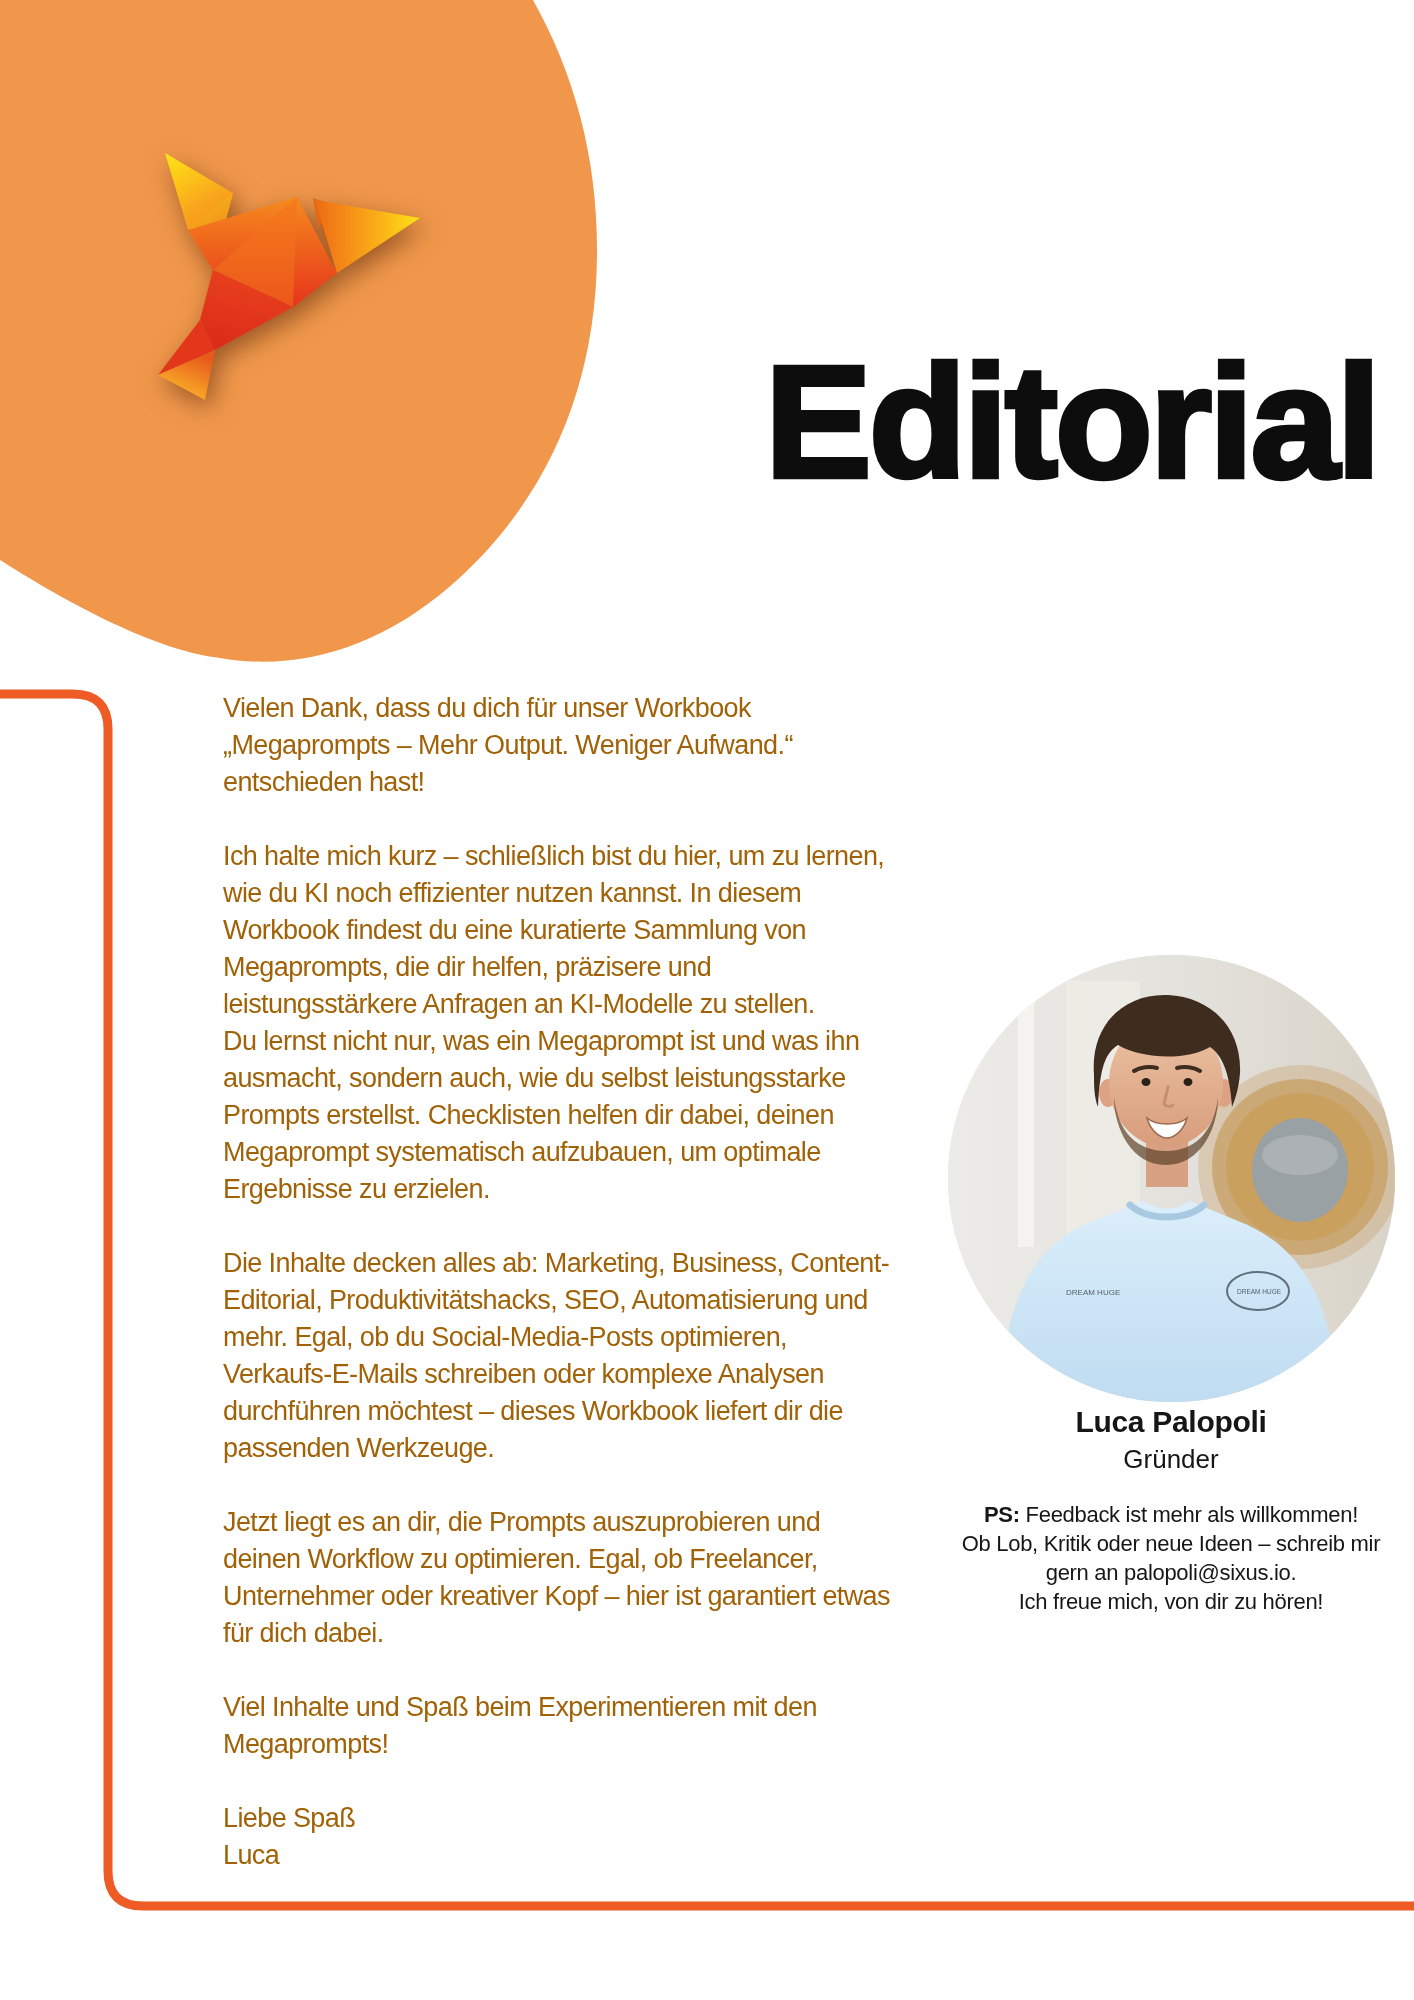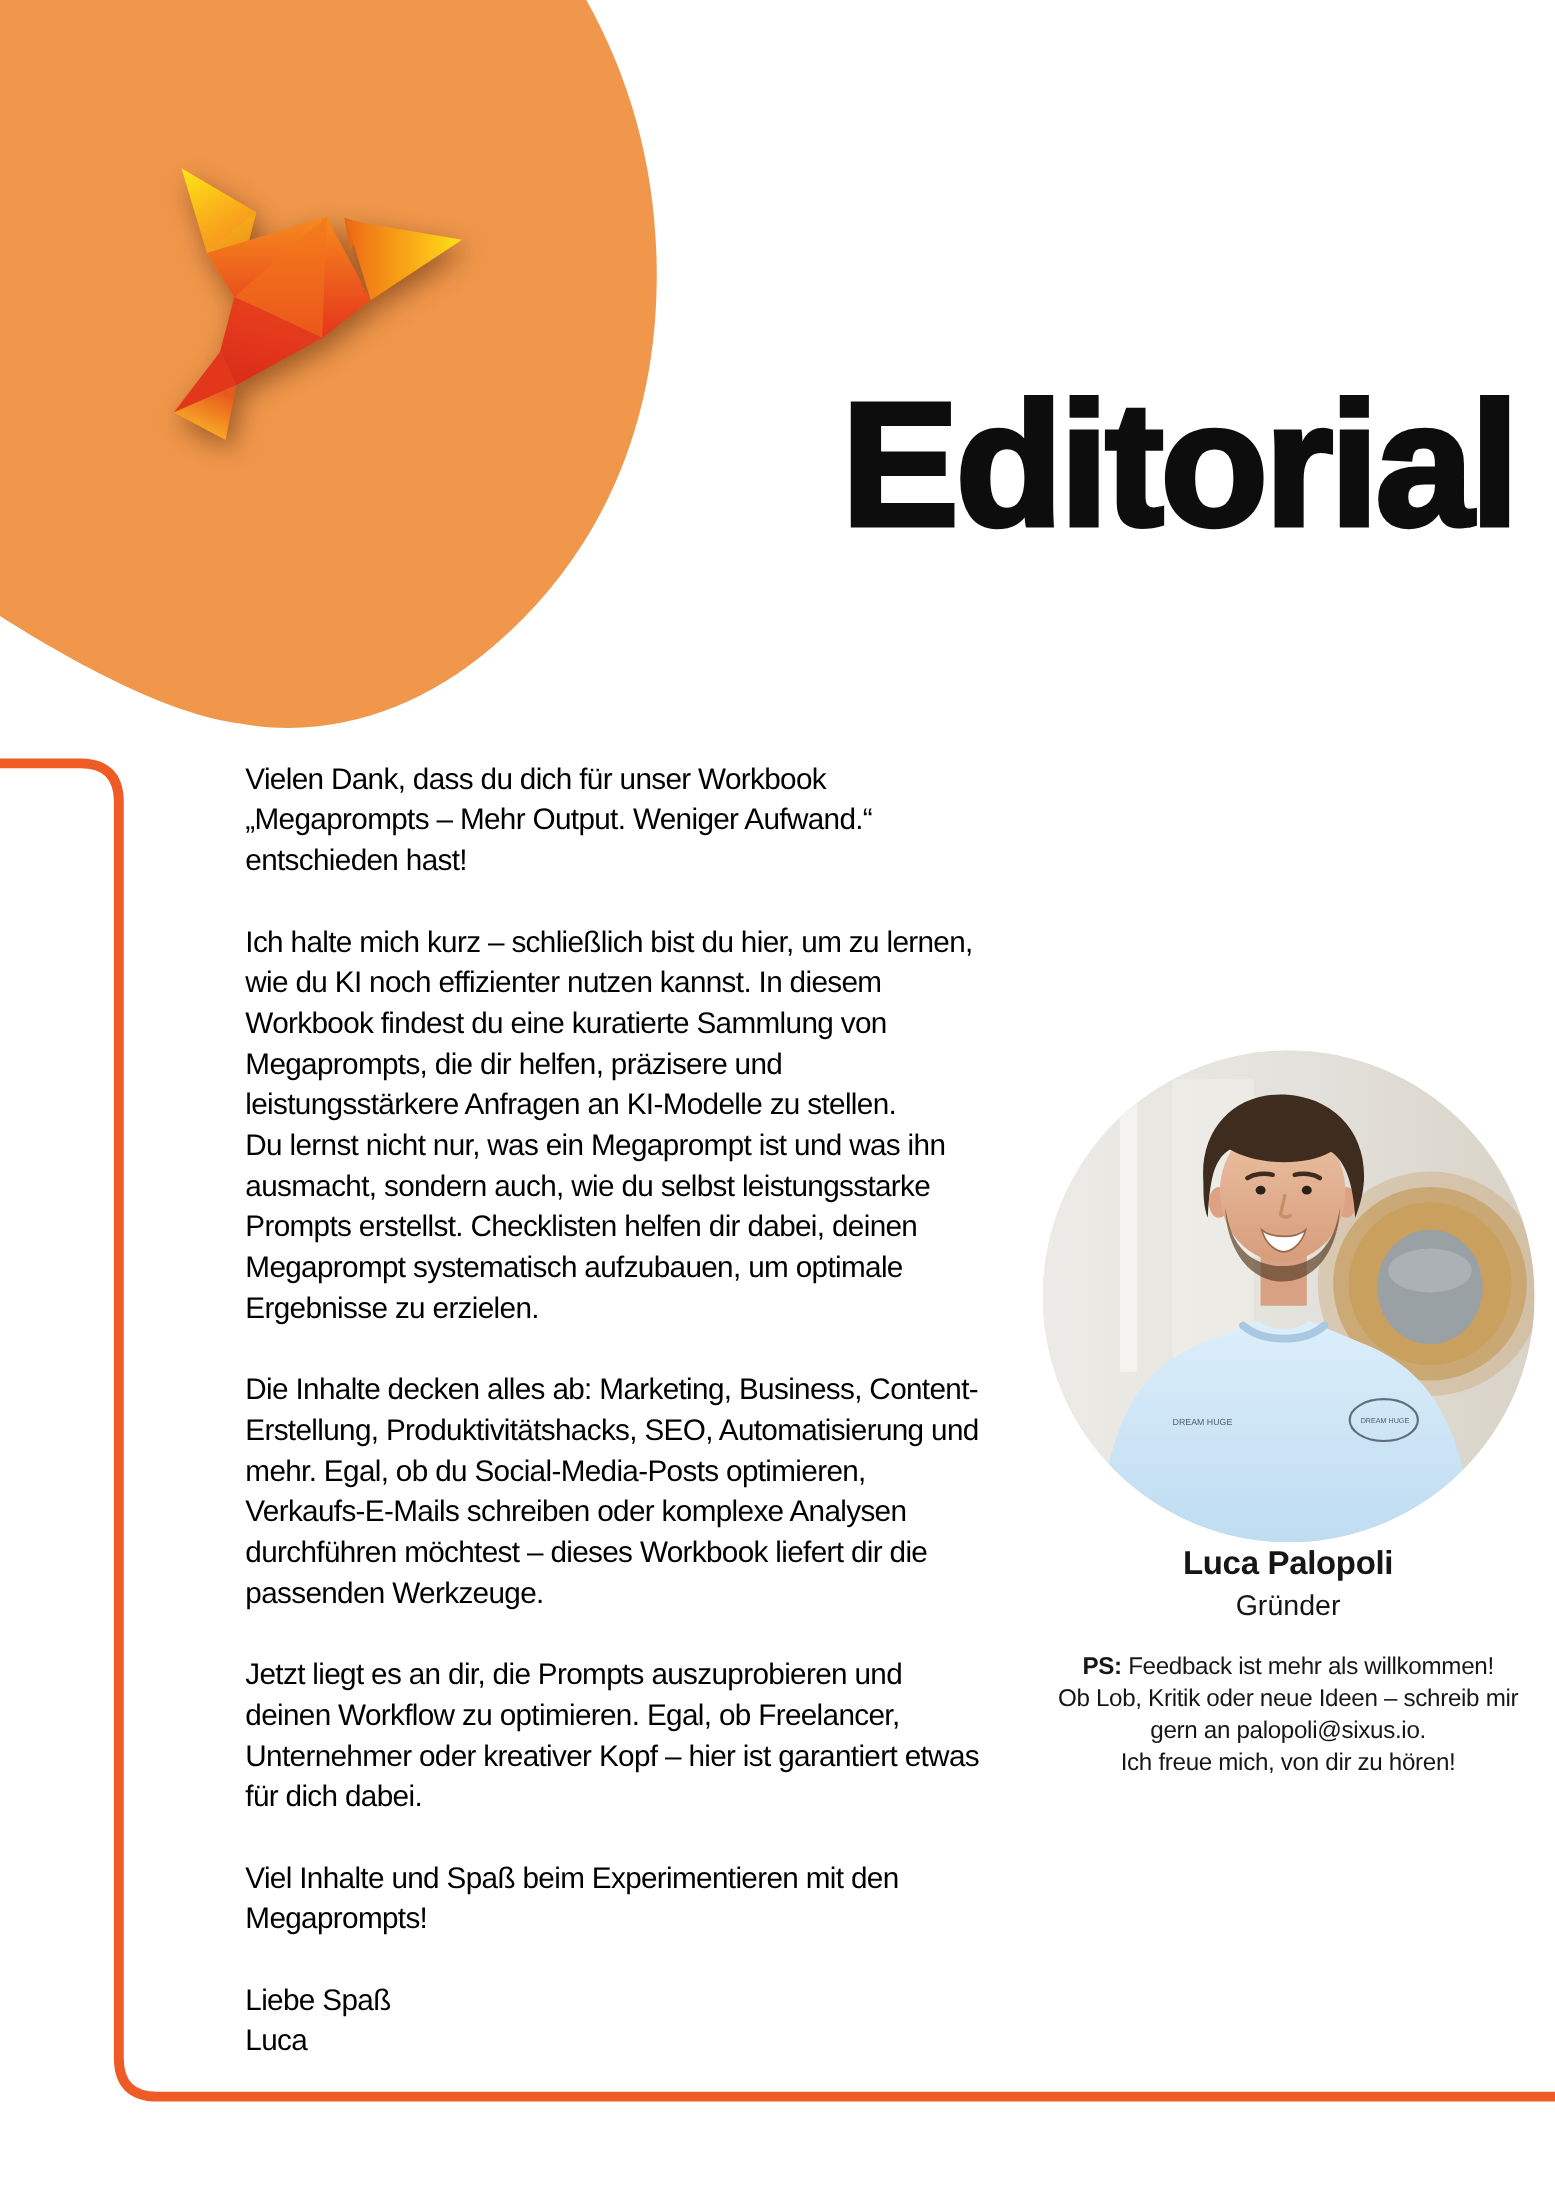--- a/index.html
+++ b/index.html
@@ -19,7 +19,7 @@
   }
   .left-col{
     position:absolute;left:223px;top:690px;width:800px;
-    font-size:27px;line-height:37px;letter-spacing:-0.6px;color:#000000;
+    font-size:27px;line-height:37px;letter-spacing:-0.6px;color:#a16207;
   }
   .left-col p{margin:0 0 37px 0;white-space:pre-line;}
   .right-col{

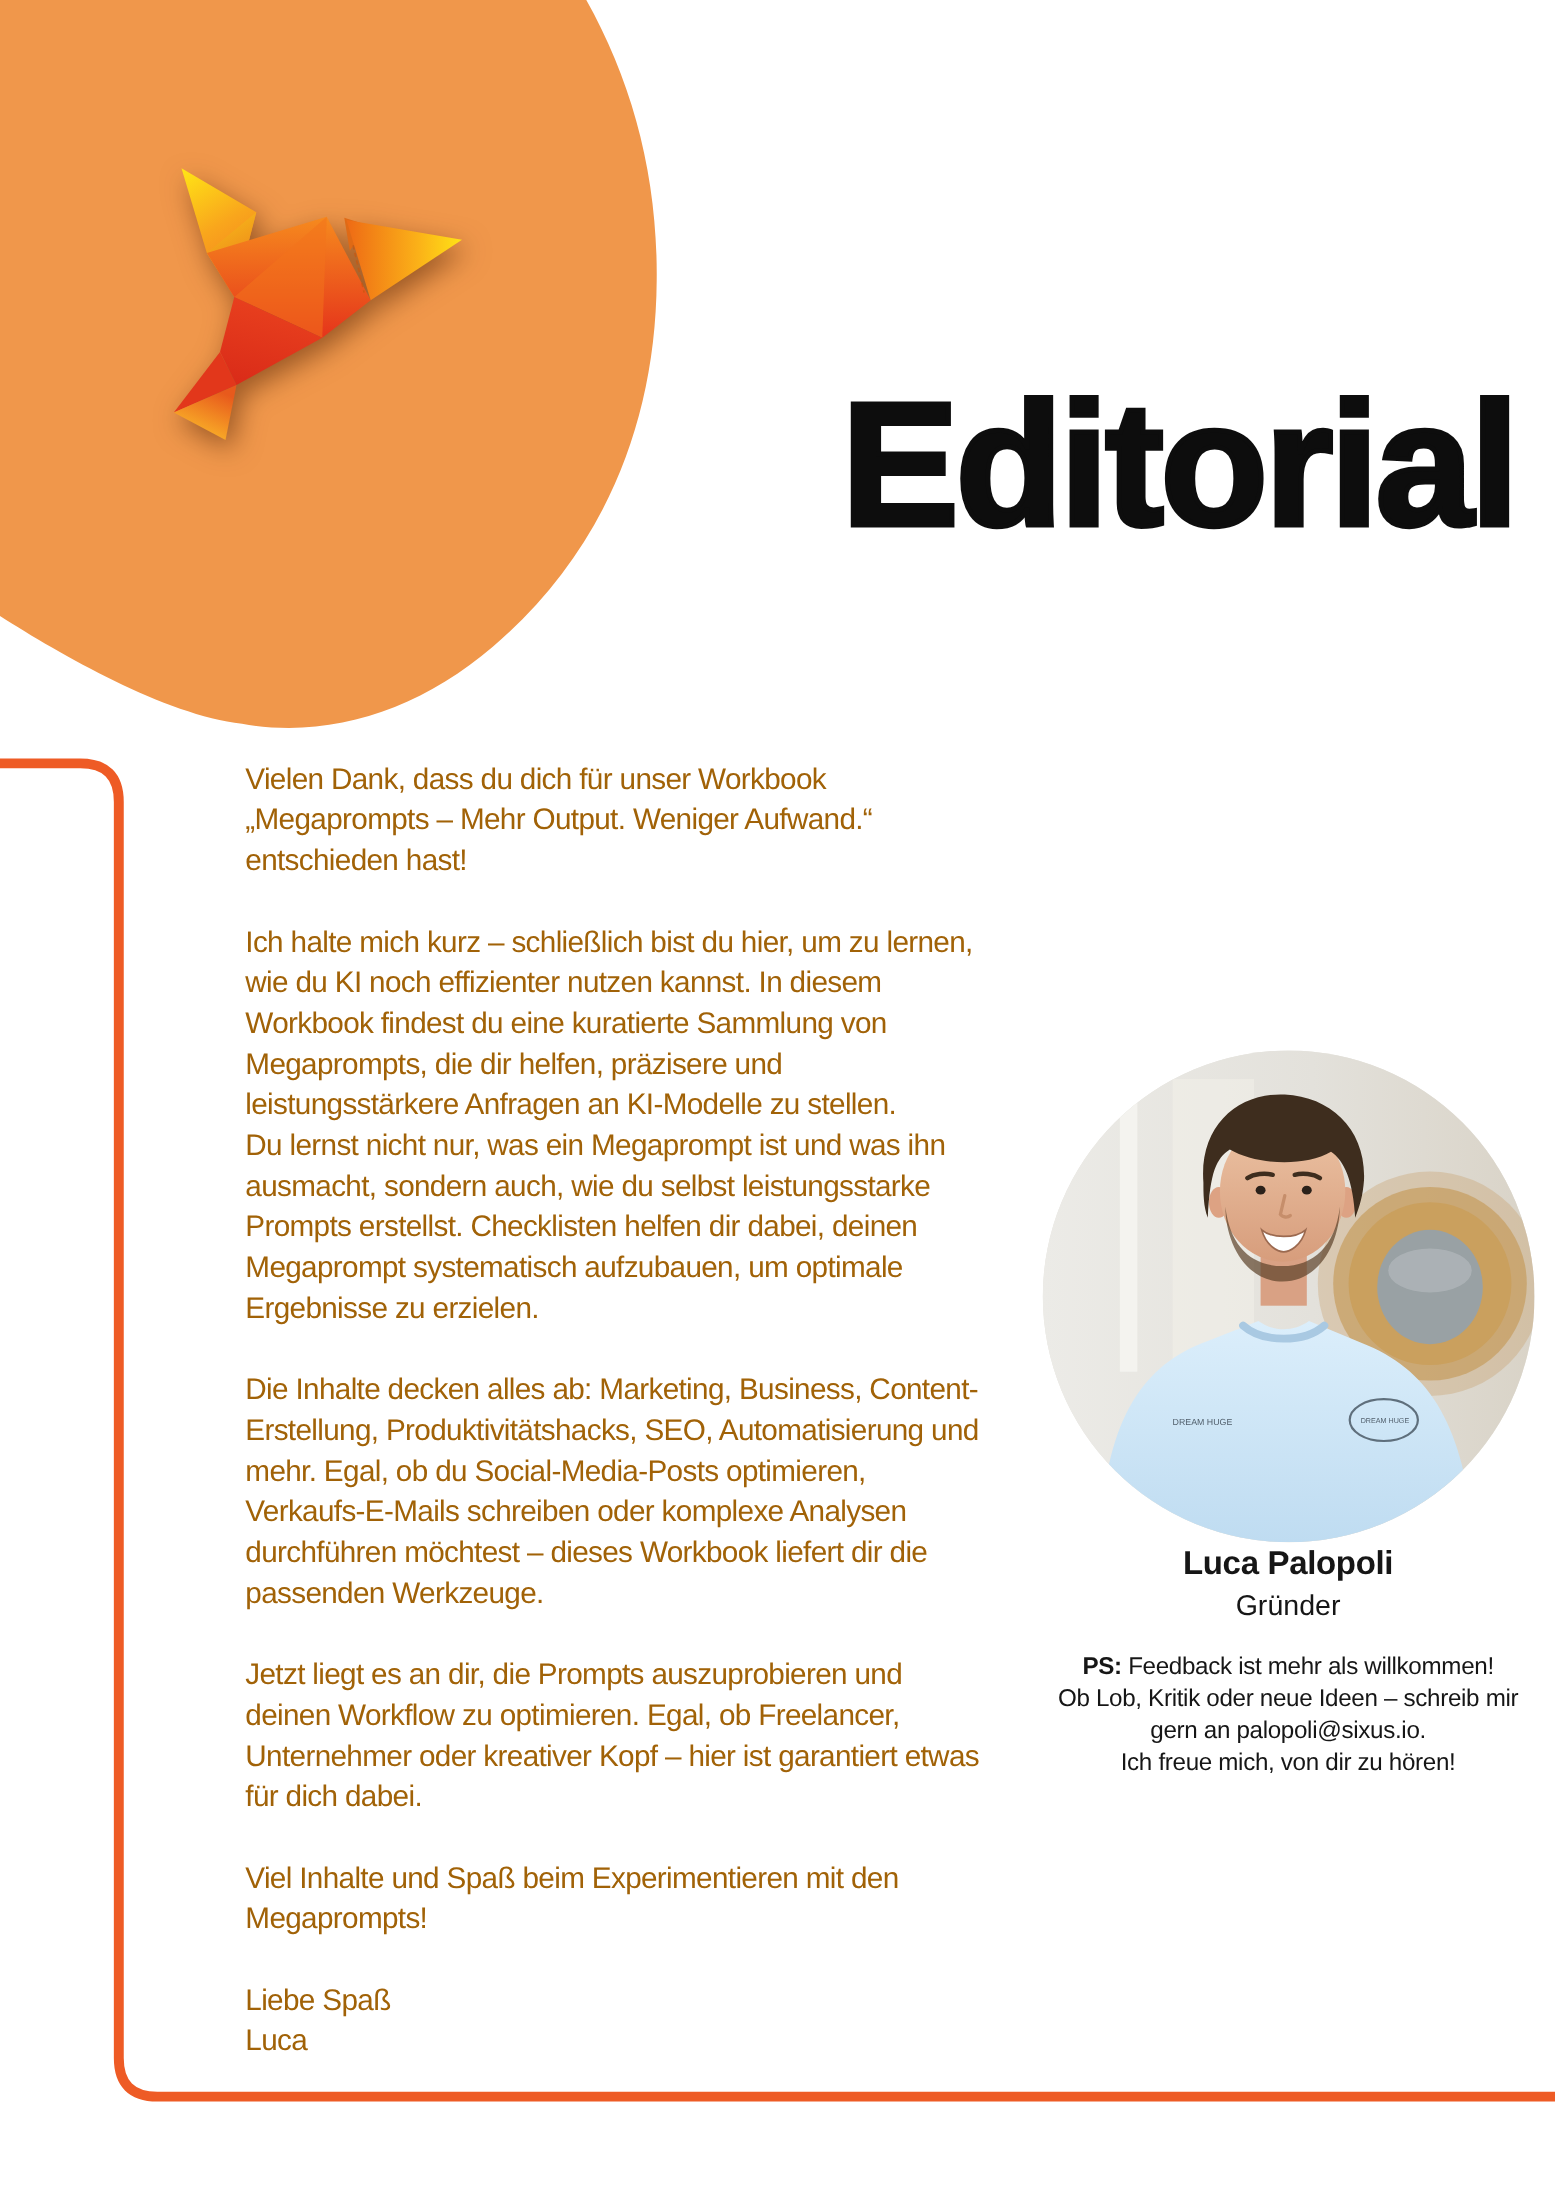--- a/index.html
+++ b/index.html
@@ -117,7 +117,7 @@
 Megaprompt systematisch aufzubauen, um optimale
 Ergebnisse zu erzielen.</p>
     <p>Die Inhalte decken alles ab: Marketing, Business, Content-
-Erstellung, Produktivitätshacks, SEO, Automatisierung und
+Editorial, Produktivitätshacks, SEO, Automatisierung und
 mehr. Egal, ob du Social-Media-Posts optimieren,
 Verkaufs-E-Mails schreiben oder komplexe Analysen
 durchführen möchtest – dieses Workbook liefert dir die

